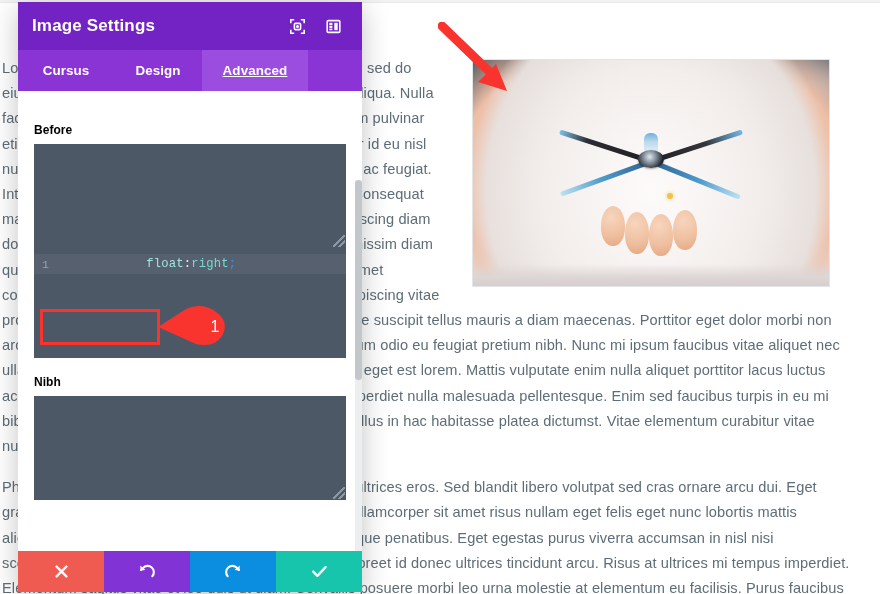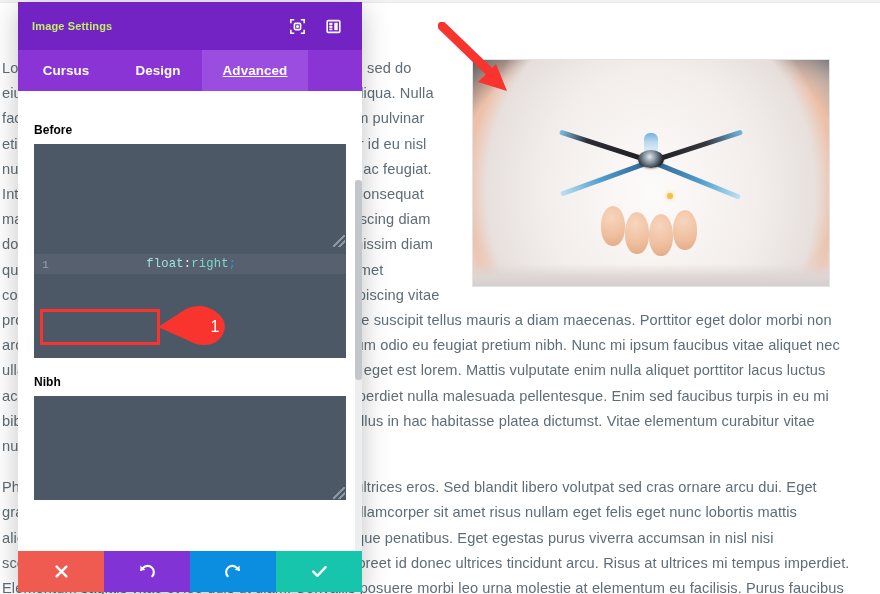--- a/index.html
+++ b/index.html
@@ -161,8 +161,8 @@
     flex: 0 0 auto;
   }
   .modal-title {
-    color: #bef264;
-    font-size: 11px;
+    color: #ffffff;
+    font-size: 17px;
     font-weight: bold;
     letter-spacing: .15px;
     flex: 1 1 auto;

